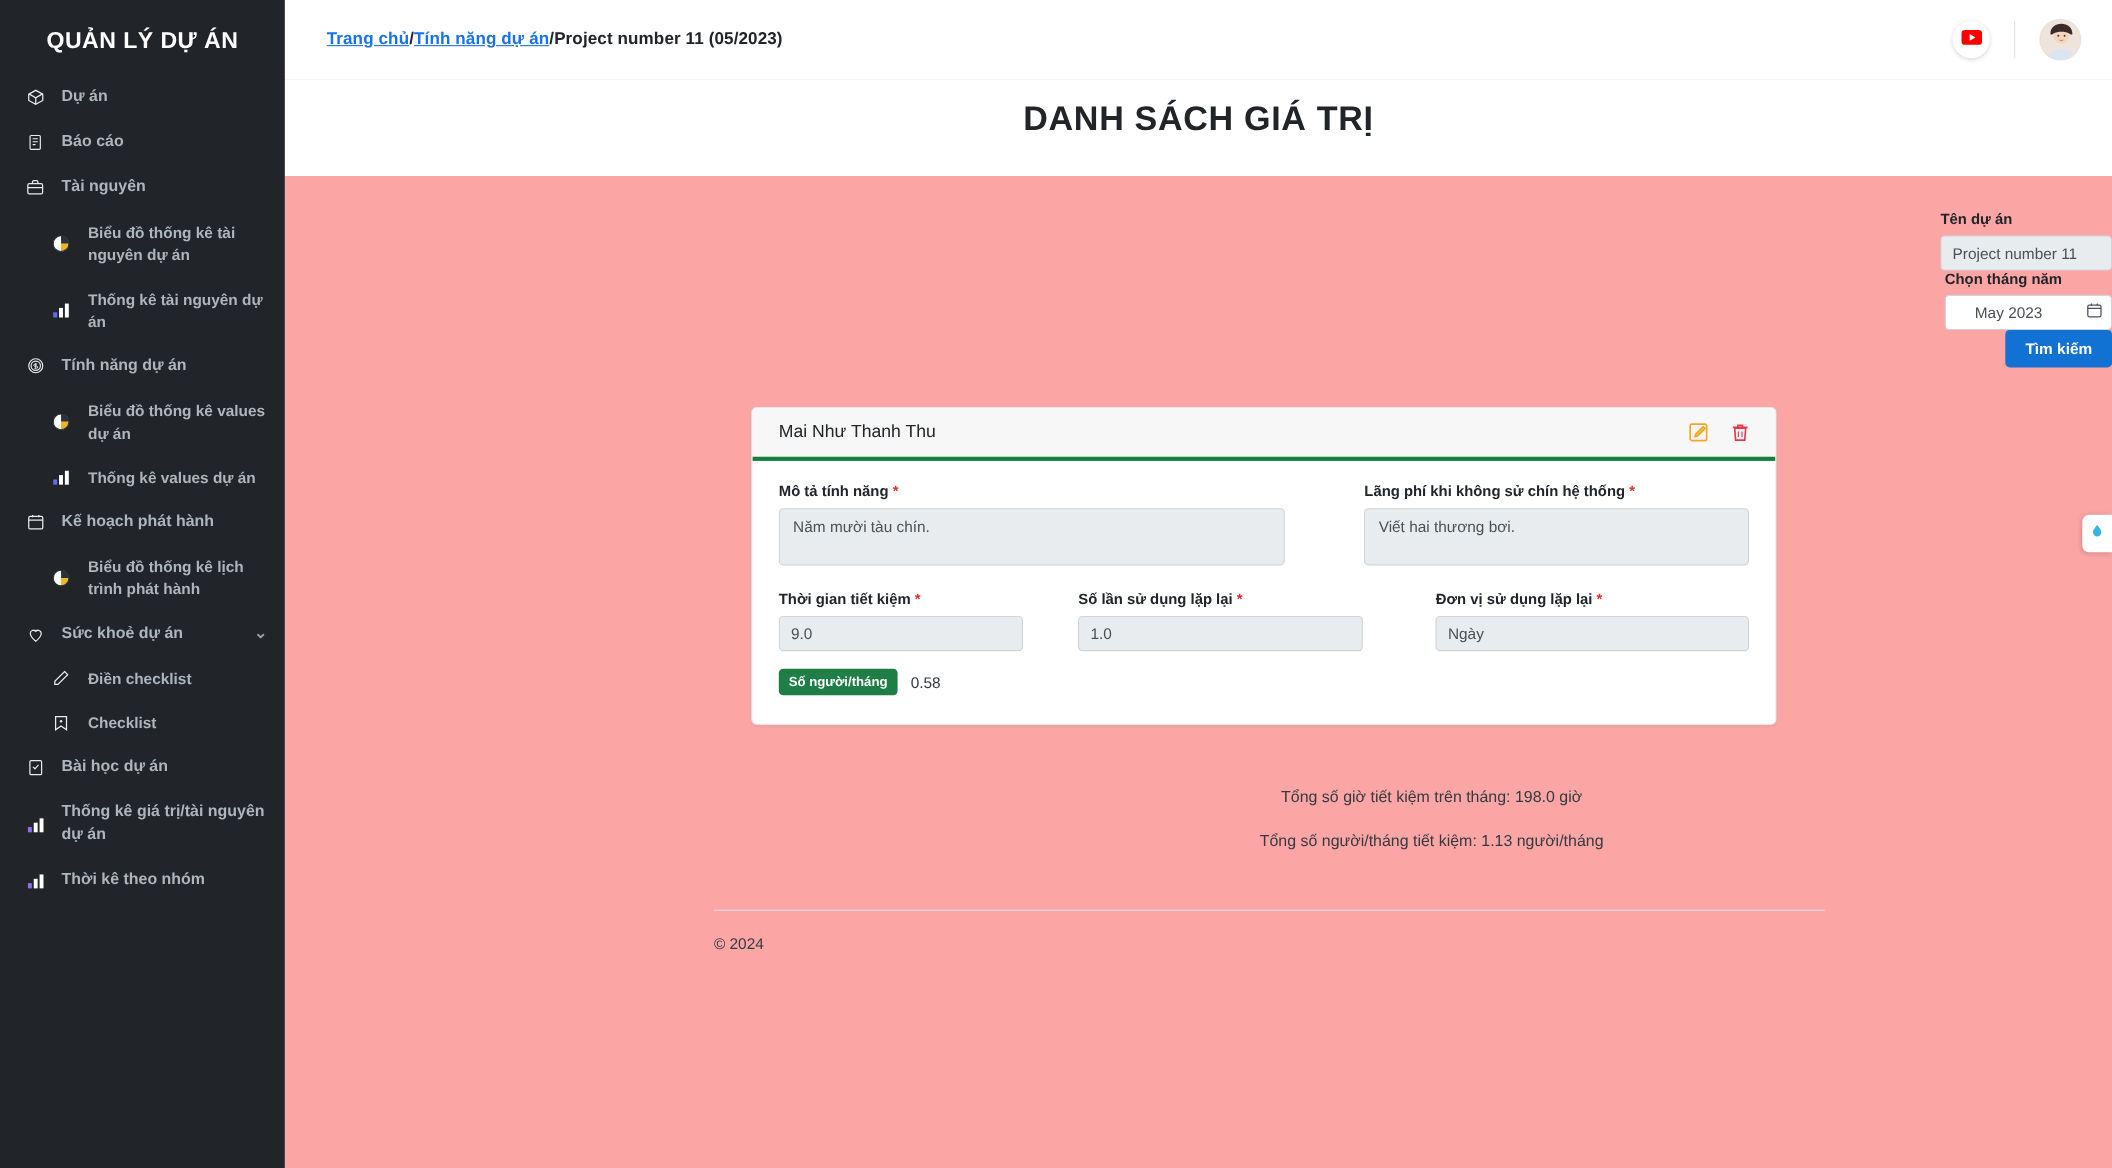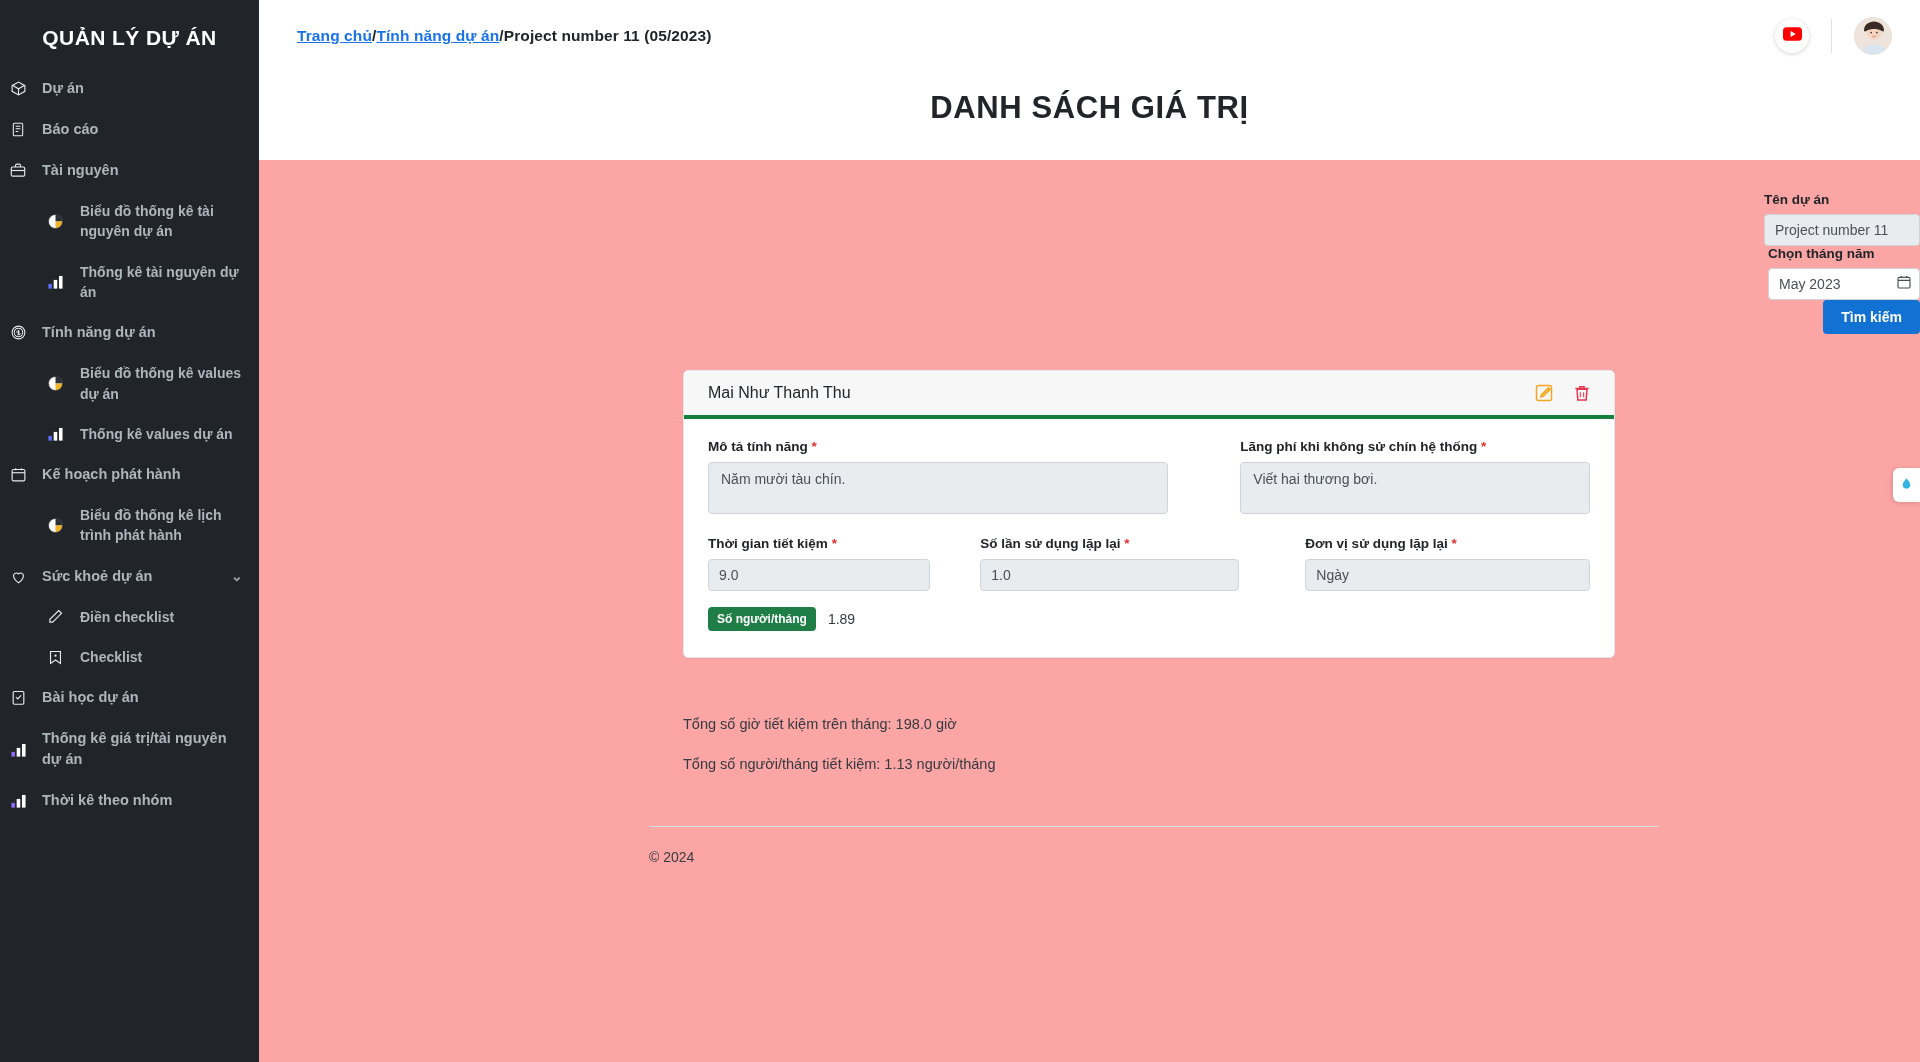--- a/index.html
+++ b/index.html
@@ -23,7 +23,7 @@
   .nav { display: flex; flex-direction: column; }
   .nav-item {
     display: flex; align-items: center; gap: 14px;
-    padding: 10px 16px 10px 8px; cursor: pointer;
+    padding: 10px 16px 10px 22px; cursor: pointer;
     color: #adb5bd; font-size: 14.5px; font-weight: 600;
     line-height: 1.45;
   }

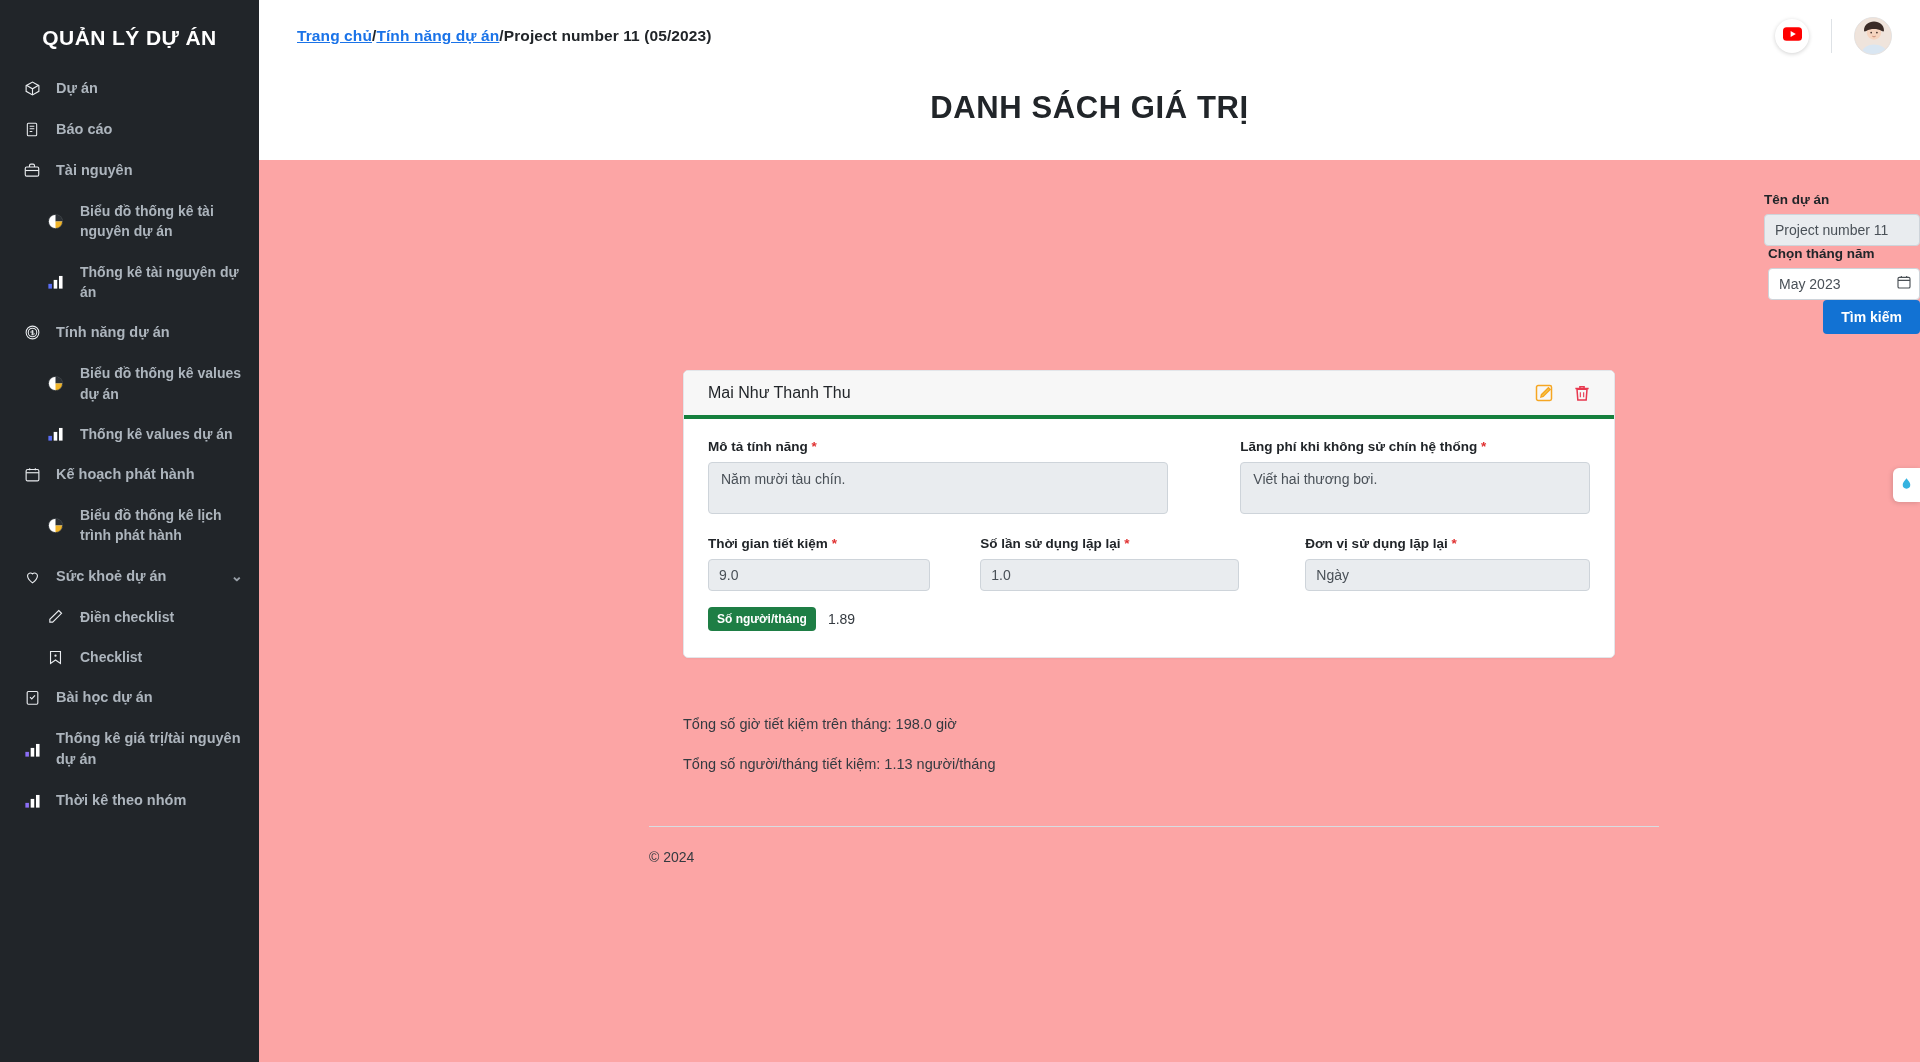--- a/index.html
+++ b/index.html
@@ -78,7 +78,7 @@
   .inp-name { width: 156px; }
   .fld.month { margin-left: 18px; }
   .month-wrap { position: relative; width: 152px; }
-  .inp-month { width: 152px; background: #fff; padding-right: 46px; }
+  .inp-month { width: 152px; background: #fff; padding-right: 46px; text-align: center; }
   .cal-ico { position: absolute; right: 8px; top: 6px; pointer-events: none; }
   .btn-search {
     margin-left: 26px; height: 34px; padding: 0 18px;

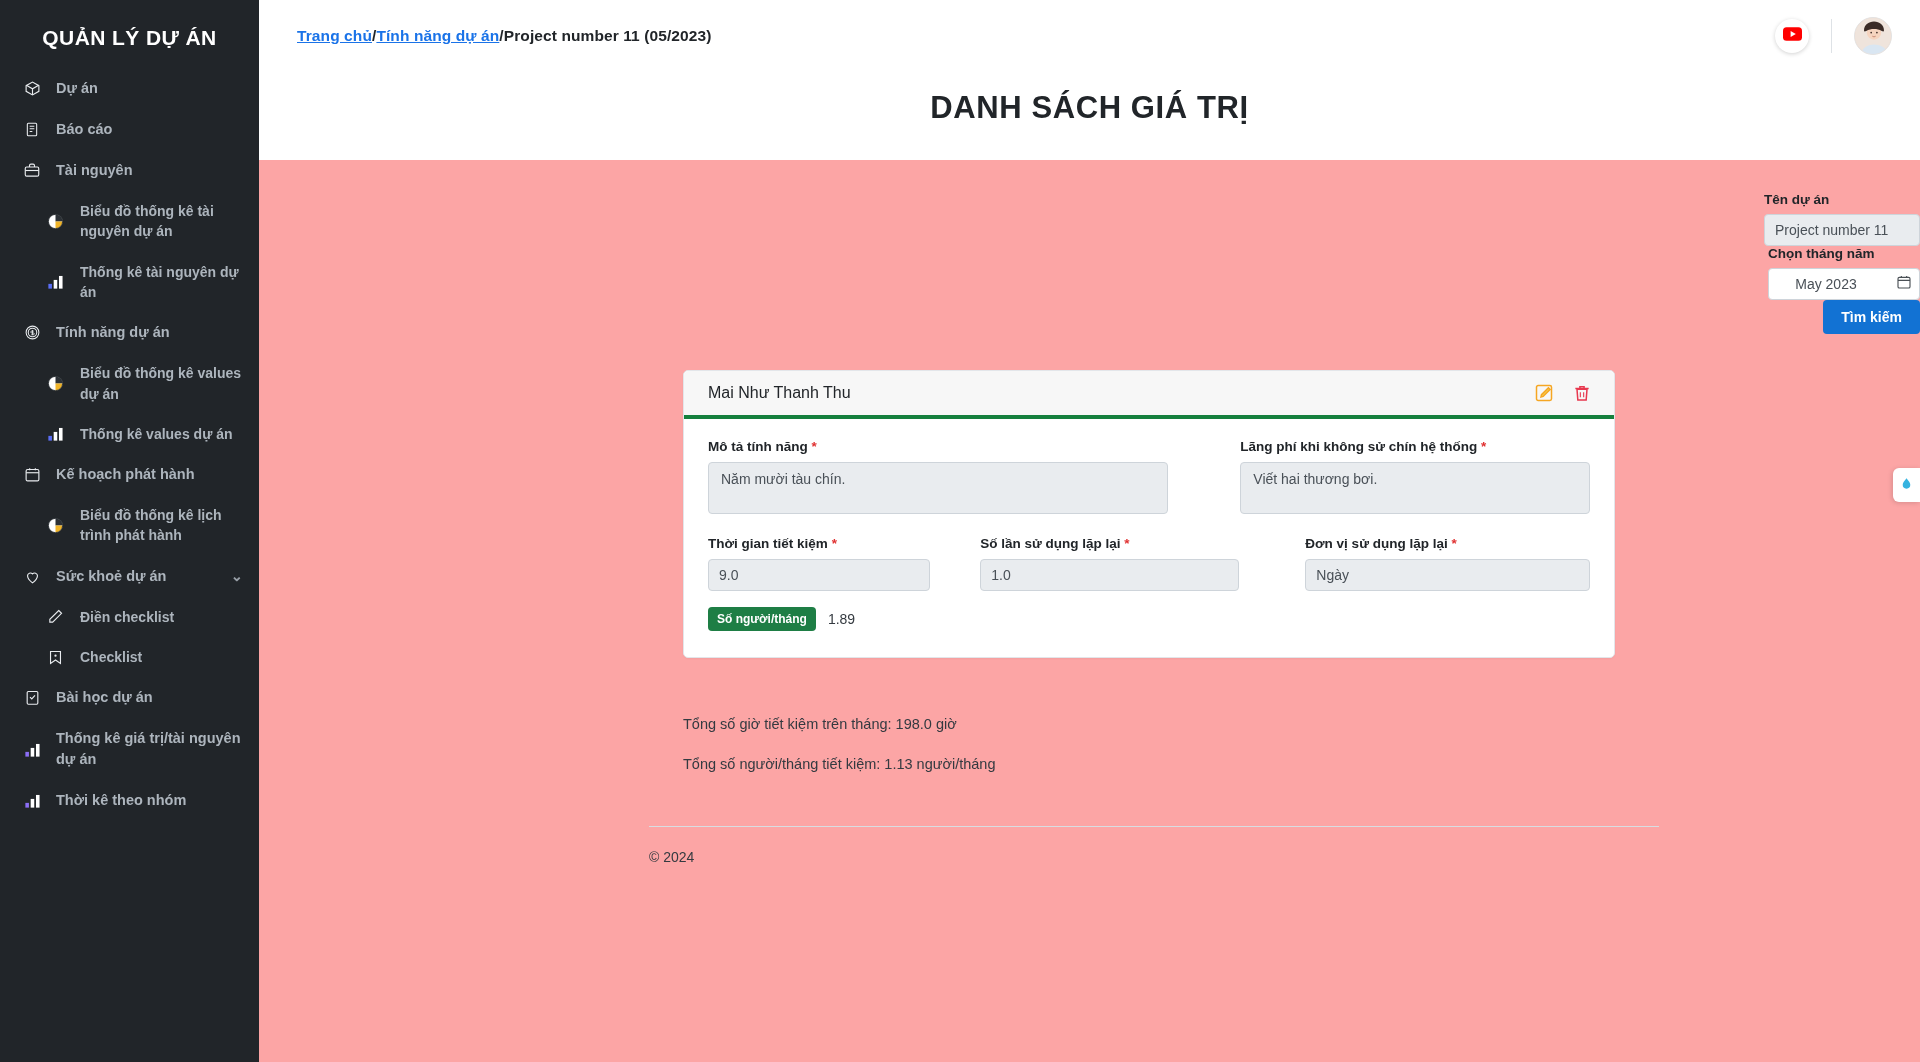--- a/index.html
+++ b/index.html
@@ -448,7 +448,7 @@
 
           <div class="badge-row">
             <span class="badge">Số người/tháng</span>
-            <span class="badge-val">1.89</span>
+            <span class="badge-val">0.58</span>
           </div>
         </div>
       </div>

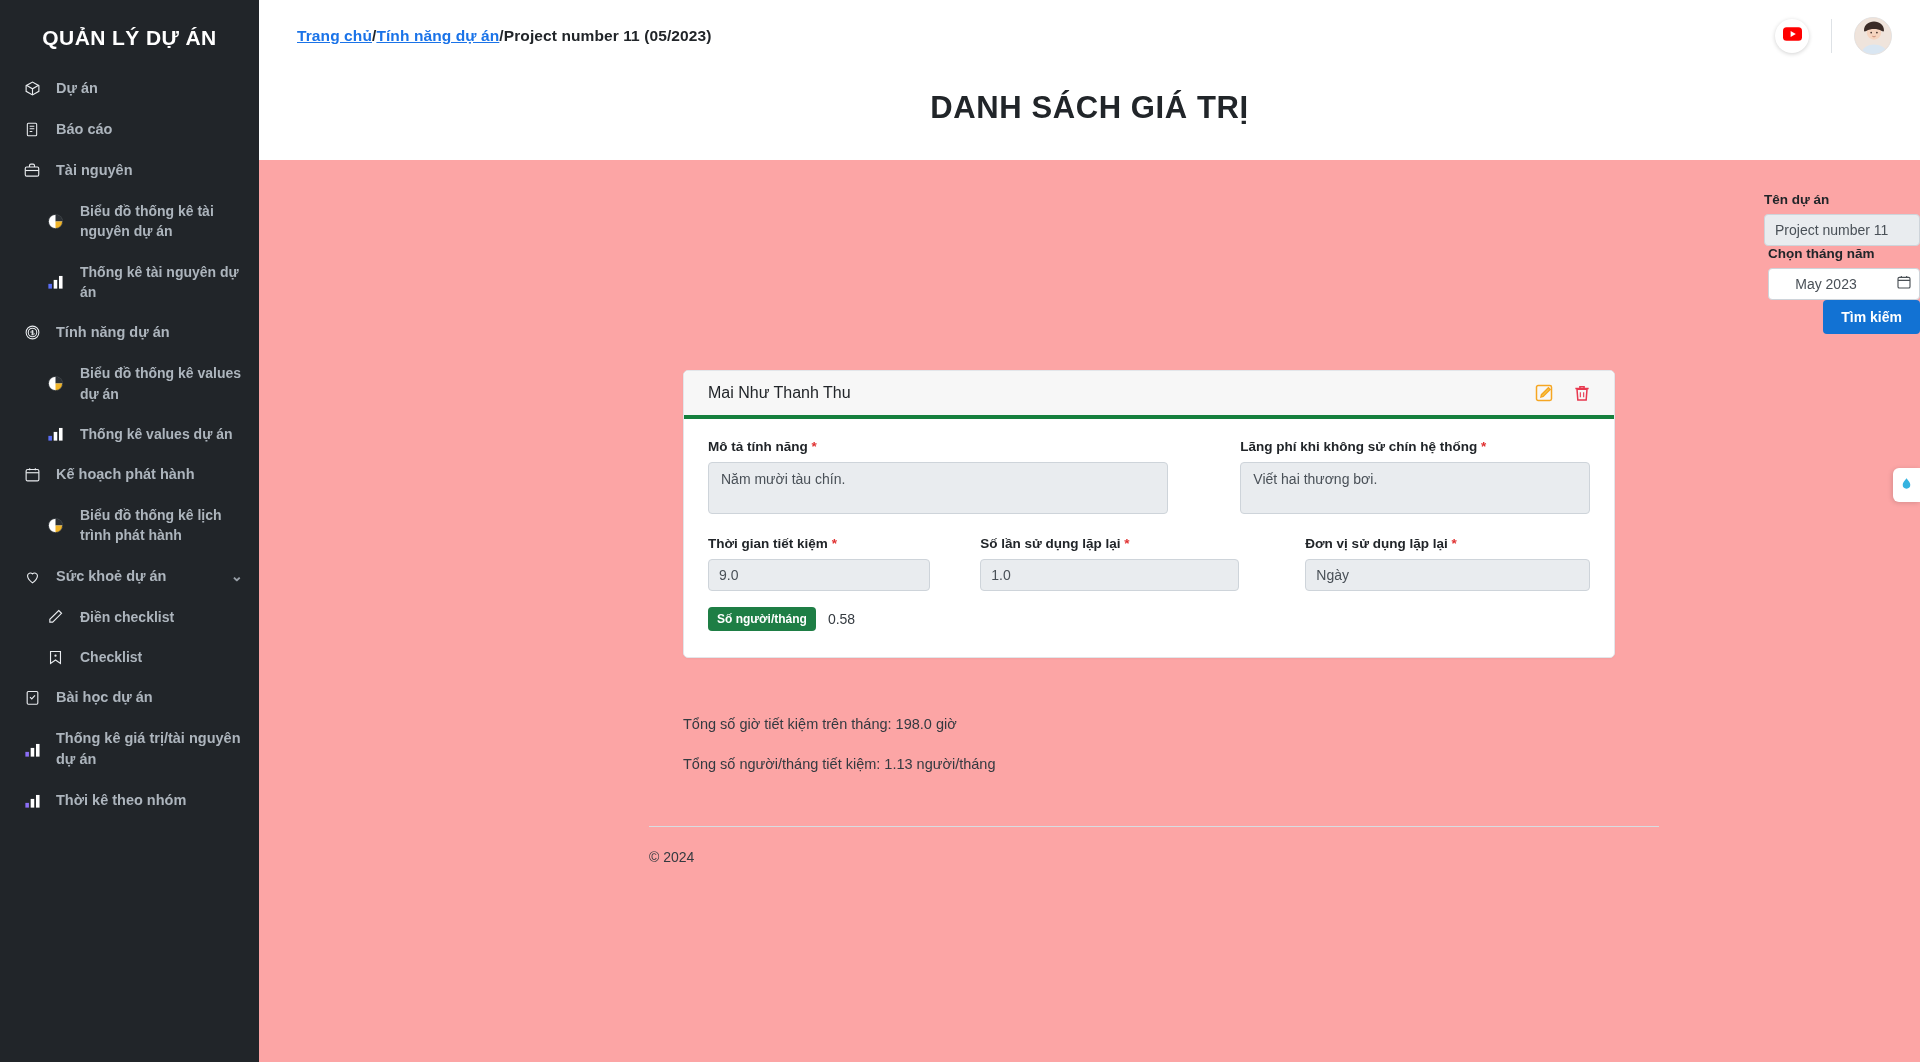--- a/index.html
+++ b/index.html
@@ -126,7 +126,7 @@
   }
   .badge-val { font-size: 14px; color: #343a40; }
 
-  .totals { margin: 58px 0 0 424px; display: flex; flex-direction: column; gap: 24px; }
+  .totals { margin: 58px 0 0 424px; display: flex; flex-direction: column; gap: 24px; text-align: center; }
   .total-line { font-size: 14.5px; color: #343a40; }
 
   .foot-sep { margin: 54px 0 0 390px; width: 1010px; height: 1px; background: #d8dde2; }

